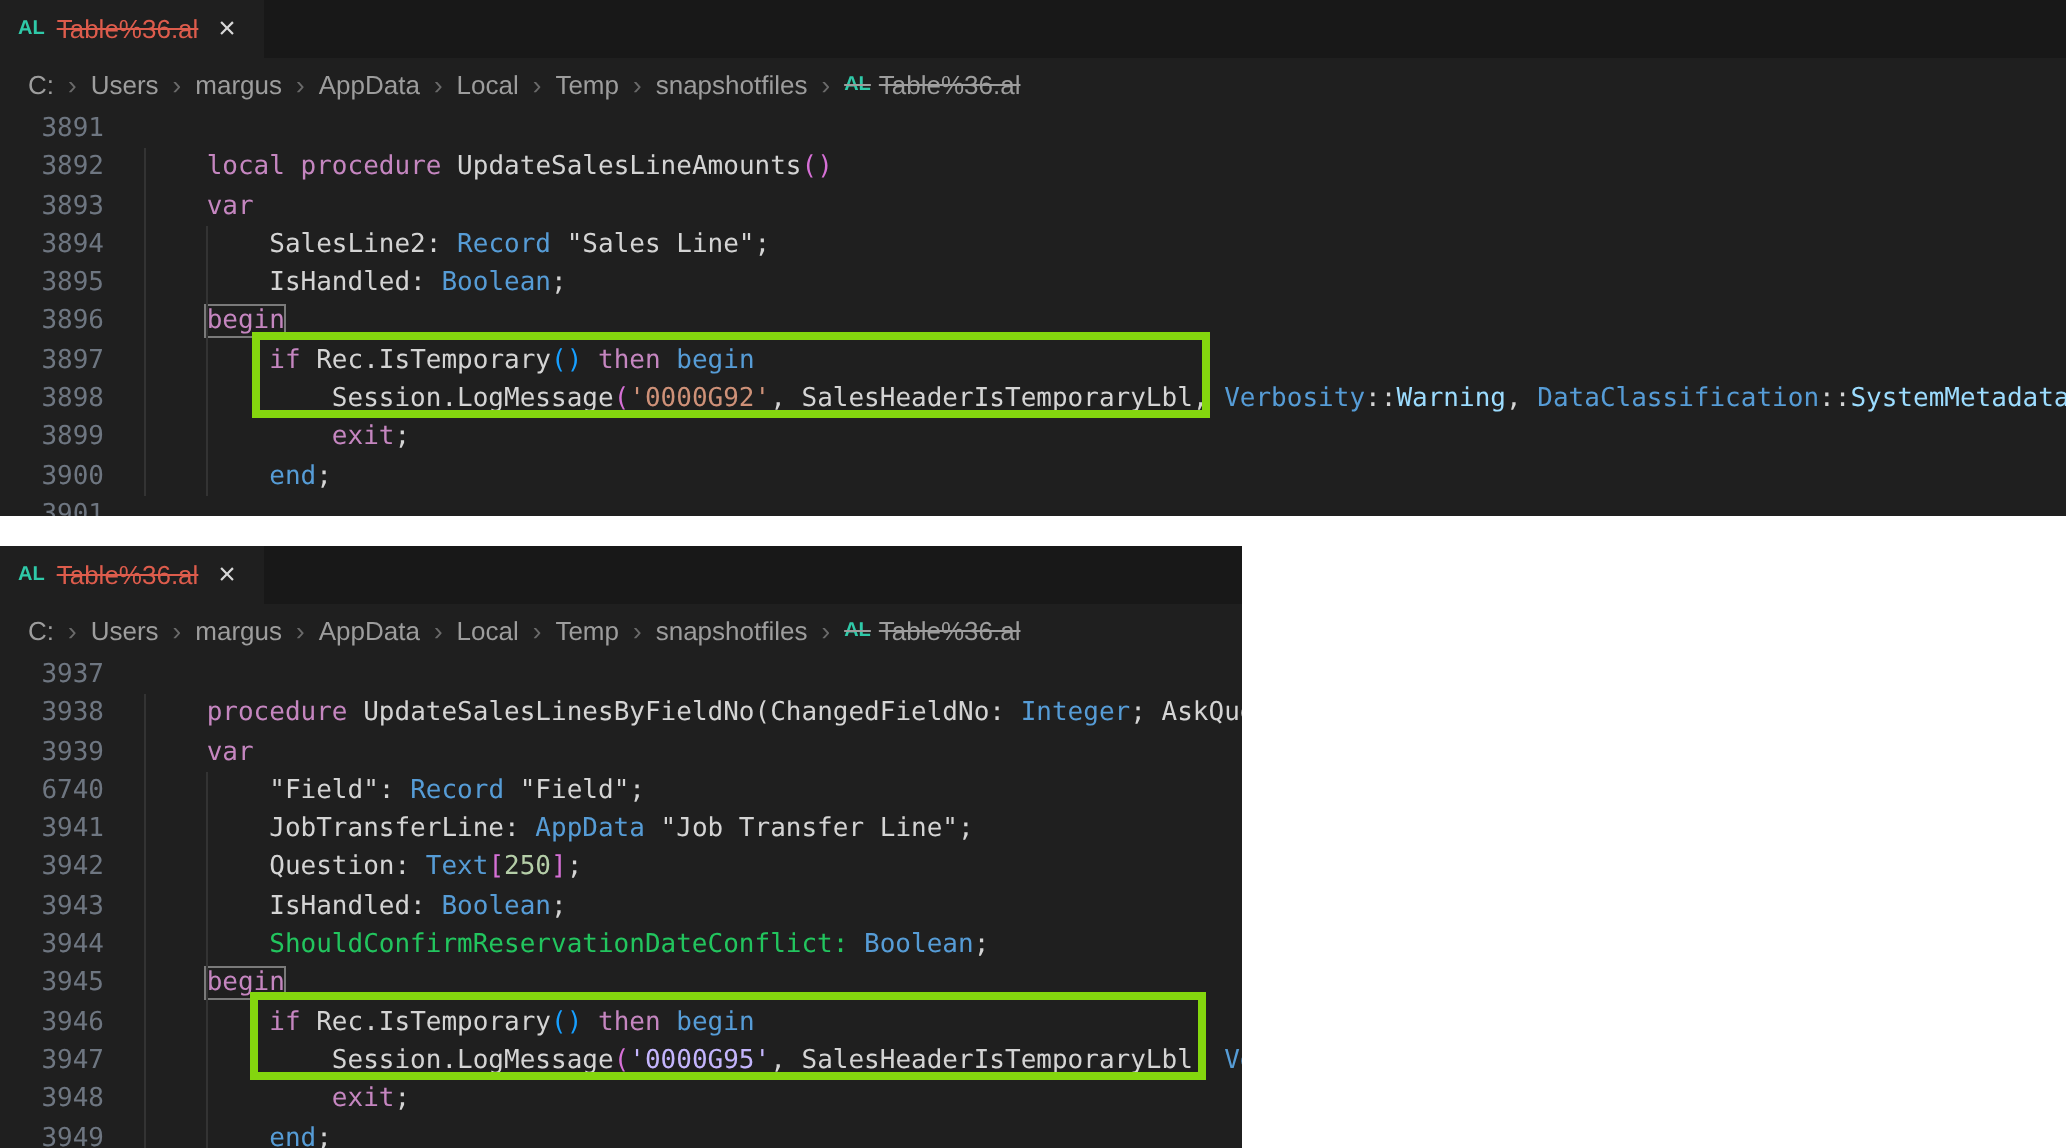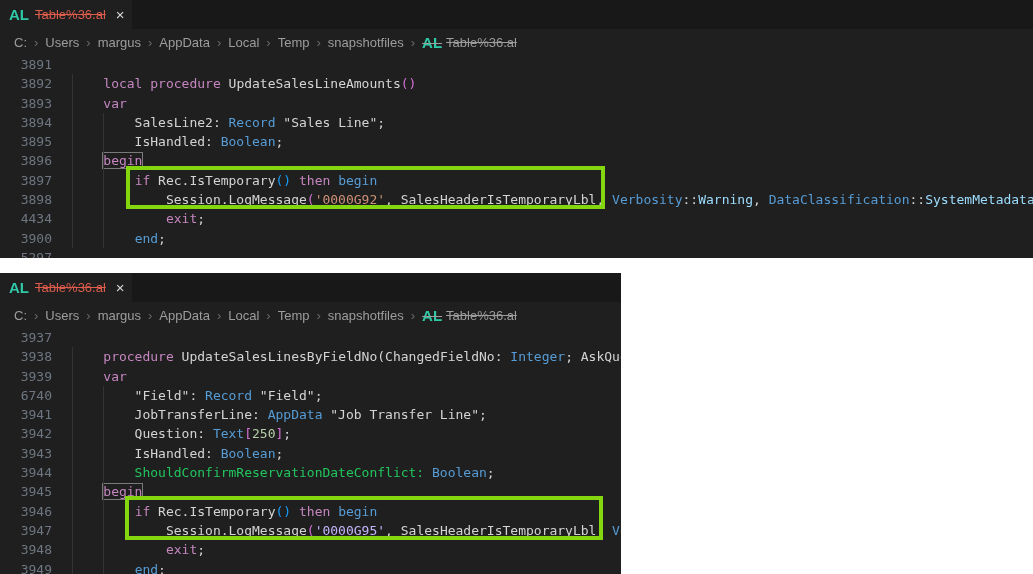--- a/index.html
+++ b/index.html
@@ -11,7 +11,7 @@
 
   .tabbar{height:29px;background:#181818;display:flex;align-items:stretch;}
   .tab{width:132px;background:#1f1f1f;display:flex;align-items:center;padding:0 9px;gap:6px;box-sizing:border-box;}
-  .al-ico{color:var(--al,#2fc9a8);font-weight:bold;font-size:15px;font-family:"Liberation Sans",sans-serif;}
+  .al-ico{color:var(--al,#2fc9a8);font-weight:bold;font-size:10px;font-family:"Liberation Sans",sans-serif;}
   .tab-label{color:var(--del,#dd5c4c);font-size:13px;text-decoration:line-through;white-space:nowrap;}
   .close{color:#d8d8d8;font-size:15px;margin-left:4px;cursor:pointer;line-height:1;}
 

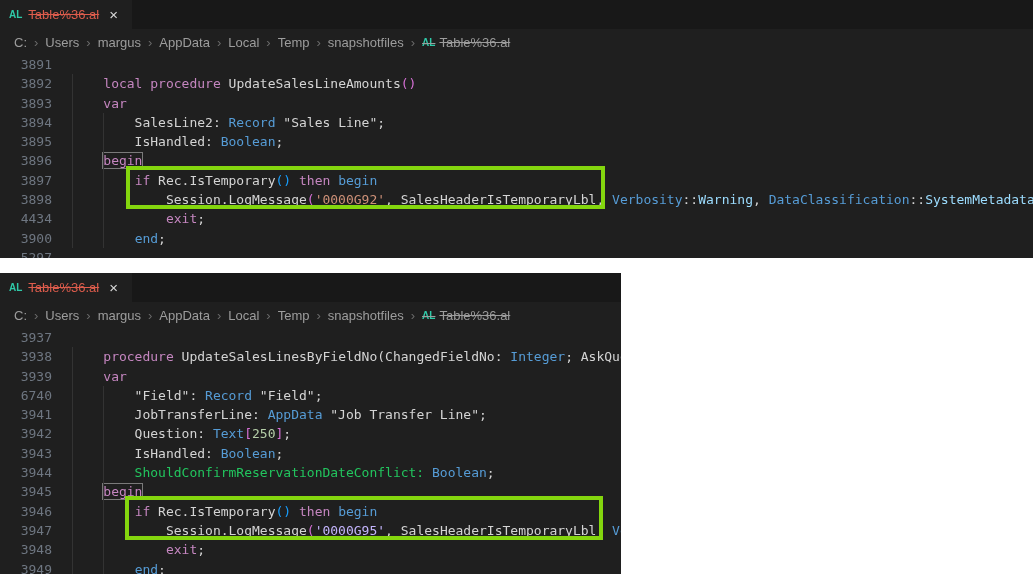--- a/index.html
+++ b/index.html
@@ -97,7 +97,7 @@
         <div class="code-row"><span class="ln">3896</span><span class="lc"><span style="color: rgb(212, 212, 212);">    </span><span class="match-box" style="color: rgb(197, 134, 192);">begin</span></span></div>
         <div class="code-row"><span class="ln">3897</span><span class="lc"><span style="color: rgb(212, 212, 212);">        </span><span style="color: rgb(197, 134, 192);">if</span><span style="color: rgb(212, 212, 212);"> Rec.IsTemporary</span><span style="color: rgb(23, 159, 255);">()</span><span style="color: rgb(212, 212, 212);"> </span><span style="color: rgb(197, 134, 192);">then</span><span style="color: rgb(212, 212, 212);"> </span><span style="color: rgb(86, 156, 214);">begin</span></span></div>
         <div class="code-row"><span class="ln">3898</span><span class="lc"><span style="color: rgb(212, 212, 212);">            Session.LogMessage</span><span style="color: rgb(214, 112, 214);">(</span><span style="color: rgb(206, 145, 120);">'0000G92'</span><span style="color: rgb(212, 212, 212);">, SalesHeaderIsTemporaryLbl, </span><span style="color: rgb(86, 156, 214);">Verbosity</span><span style="color: rgb(212, 212, 212);">::</span><span style="color: rgb(156, 220, 254);">Warning</span><span style="color: rgb(212, 212, 212);">, </span><span style="color: rgb(86, 156, 214);">DataClassification</span><span style="color: rgb(212, 212, 212);">::</span><span style="color: rgb(156, 220, 254);">SystemMetadata</span></span></div>
-        <div class="code-row"><span class="ln">4434</span><span class="lc"><span style="color: rgb(212, 212, 212);">            </span><span style="color: rgb(197, 134, 192);">exit</span><span style="color: rgb(212, 212, 212);">;</span></span></div>
+        <div class="code-row"><span class="ln">3899</span><span class="lc"><span style="color: rgb(212, 212, 212);">            </span><span style="color: rgb(197, 134, 192);">exit</span><span style="color: rgb(212, 212, 212);">;</span></span></div>
         <div class="code-row"><span class="ln">3900</span><span class="lc"><span style="color: rgb(212, 212, 212);">        </span><span style="color: rgb(86, 156, 214);">end</span><span style="color: rgb(212, 212, 212);">;</span></span></div>
         <div class="code-row"><span class="ln">5297</span><span class="lc"></span></div>
       </div>

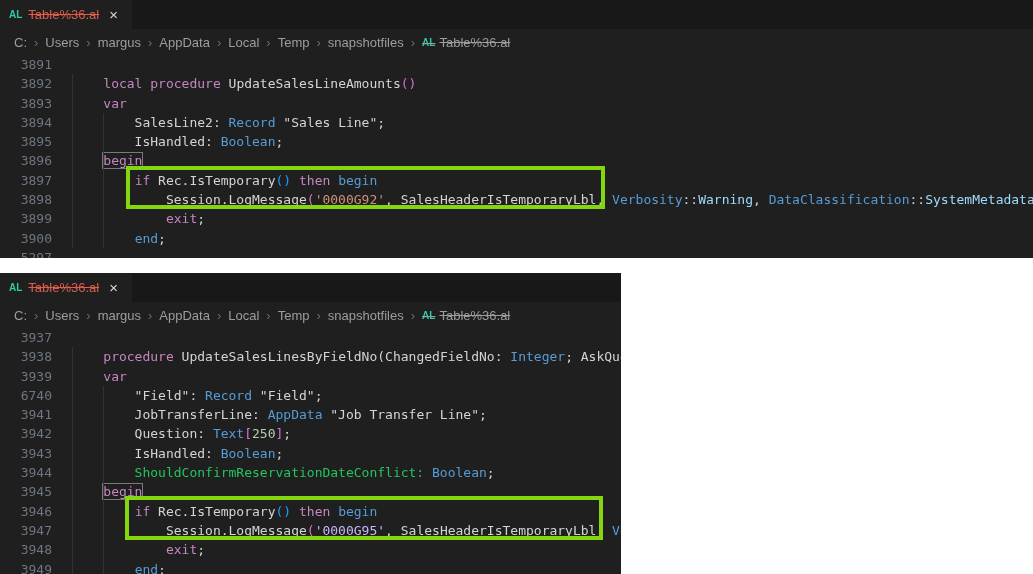--- a/index.html
+++ b/index.html
@@ -99,7 +99,7 @@
         <div class="code-row"><span class="ln">3898</span><span class="lc"><span style="color: rgb(212, 212, 212);">            Session.LogMessage</span><span style="color: rgb(214, 112, 214);">(</span><span style="color: rgb(206, 145, 120);">'0000G92'</span><span style="color: rgb(212, 212, 212);">, SalesHeaderIsTemporaryLbl, </span><span style="color: rgb(86, 156, 214);">Verbosity</span><span style="color: rgb(212, 212, 212);">::</span><span style="color: rgb(156, 220, 254);">Warning</span><span style="color: rgb(212, 212, 212);">, </span><span style="color: rgb(86, 156, 214);">DataClassification</span><span style="color: rgb(212, 212, 212);">::</span><span style="color: rgb(156, 220, 254);">SystemMetadata</span></span></div>
         <div class="code-row"><span class="ln">3899</span><span class="lc"><span style="color: rgb(212, 212, 212);">            </span><span style="color: rgb(197, 134, 192);">exit</span><span style="color: rgb(212, 212, 212);">;</span></span></div>
         <div class="code-row"><span class="ln">3900</span><span class="lc"><span style="color: rgb(212, 212, 212);">        </span><span style="color: rgb(86, 156, 214);">end</span><span style="color: rgb(212, 212, 212);">;</span></span></div>
-        <div class="code-row"><span class="ln">5297</span><span class="lc"></span></div>
+        <div class="code-row"><span class="ln">3901</span><span class="lc"></span></div>
       </div>
   </section>
 

